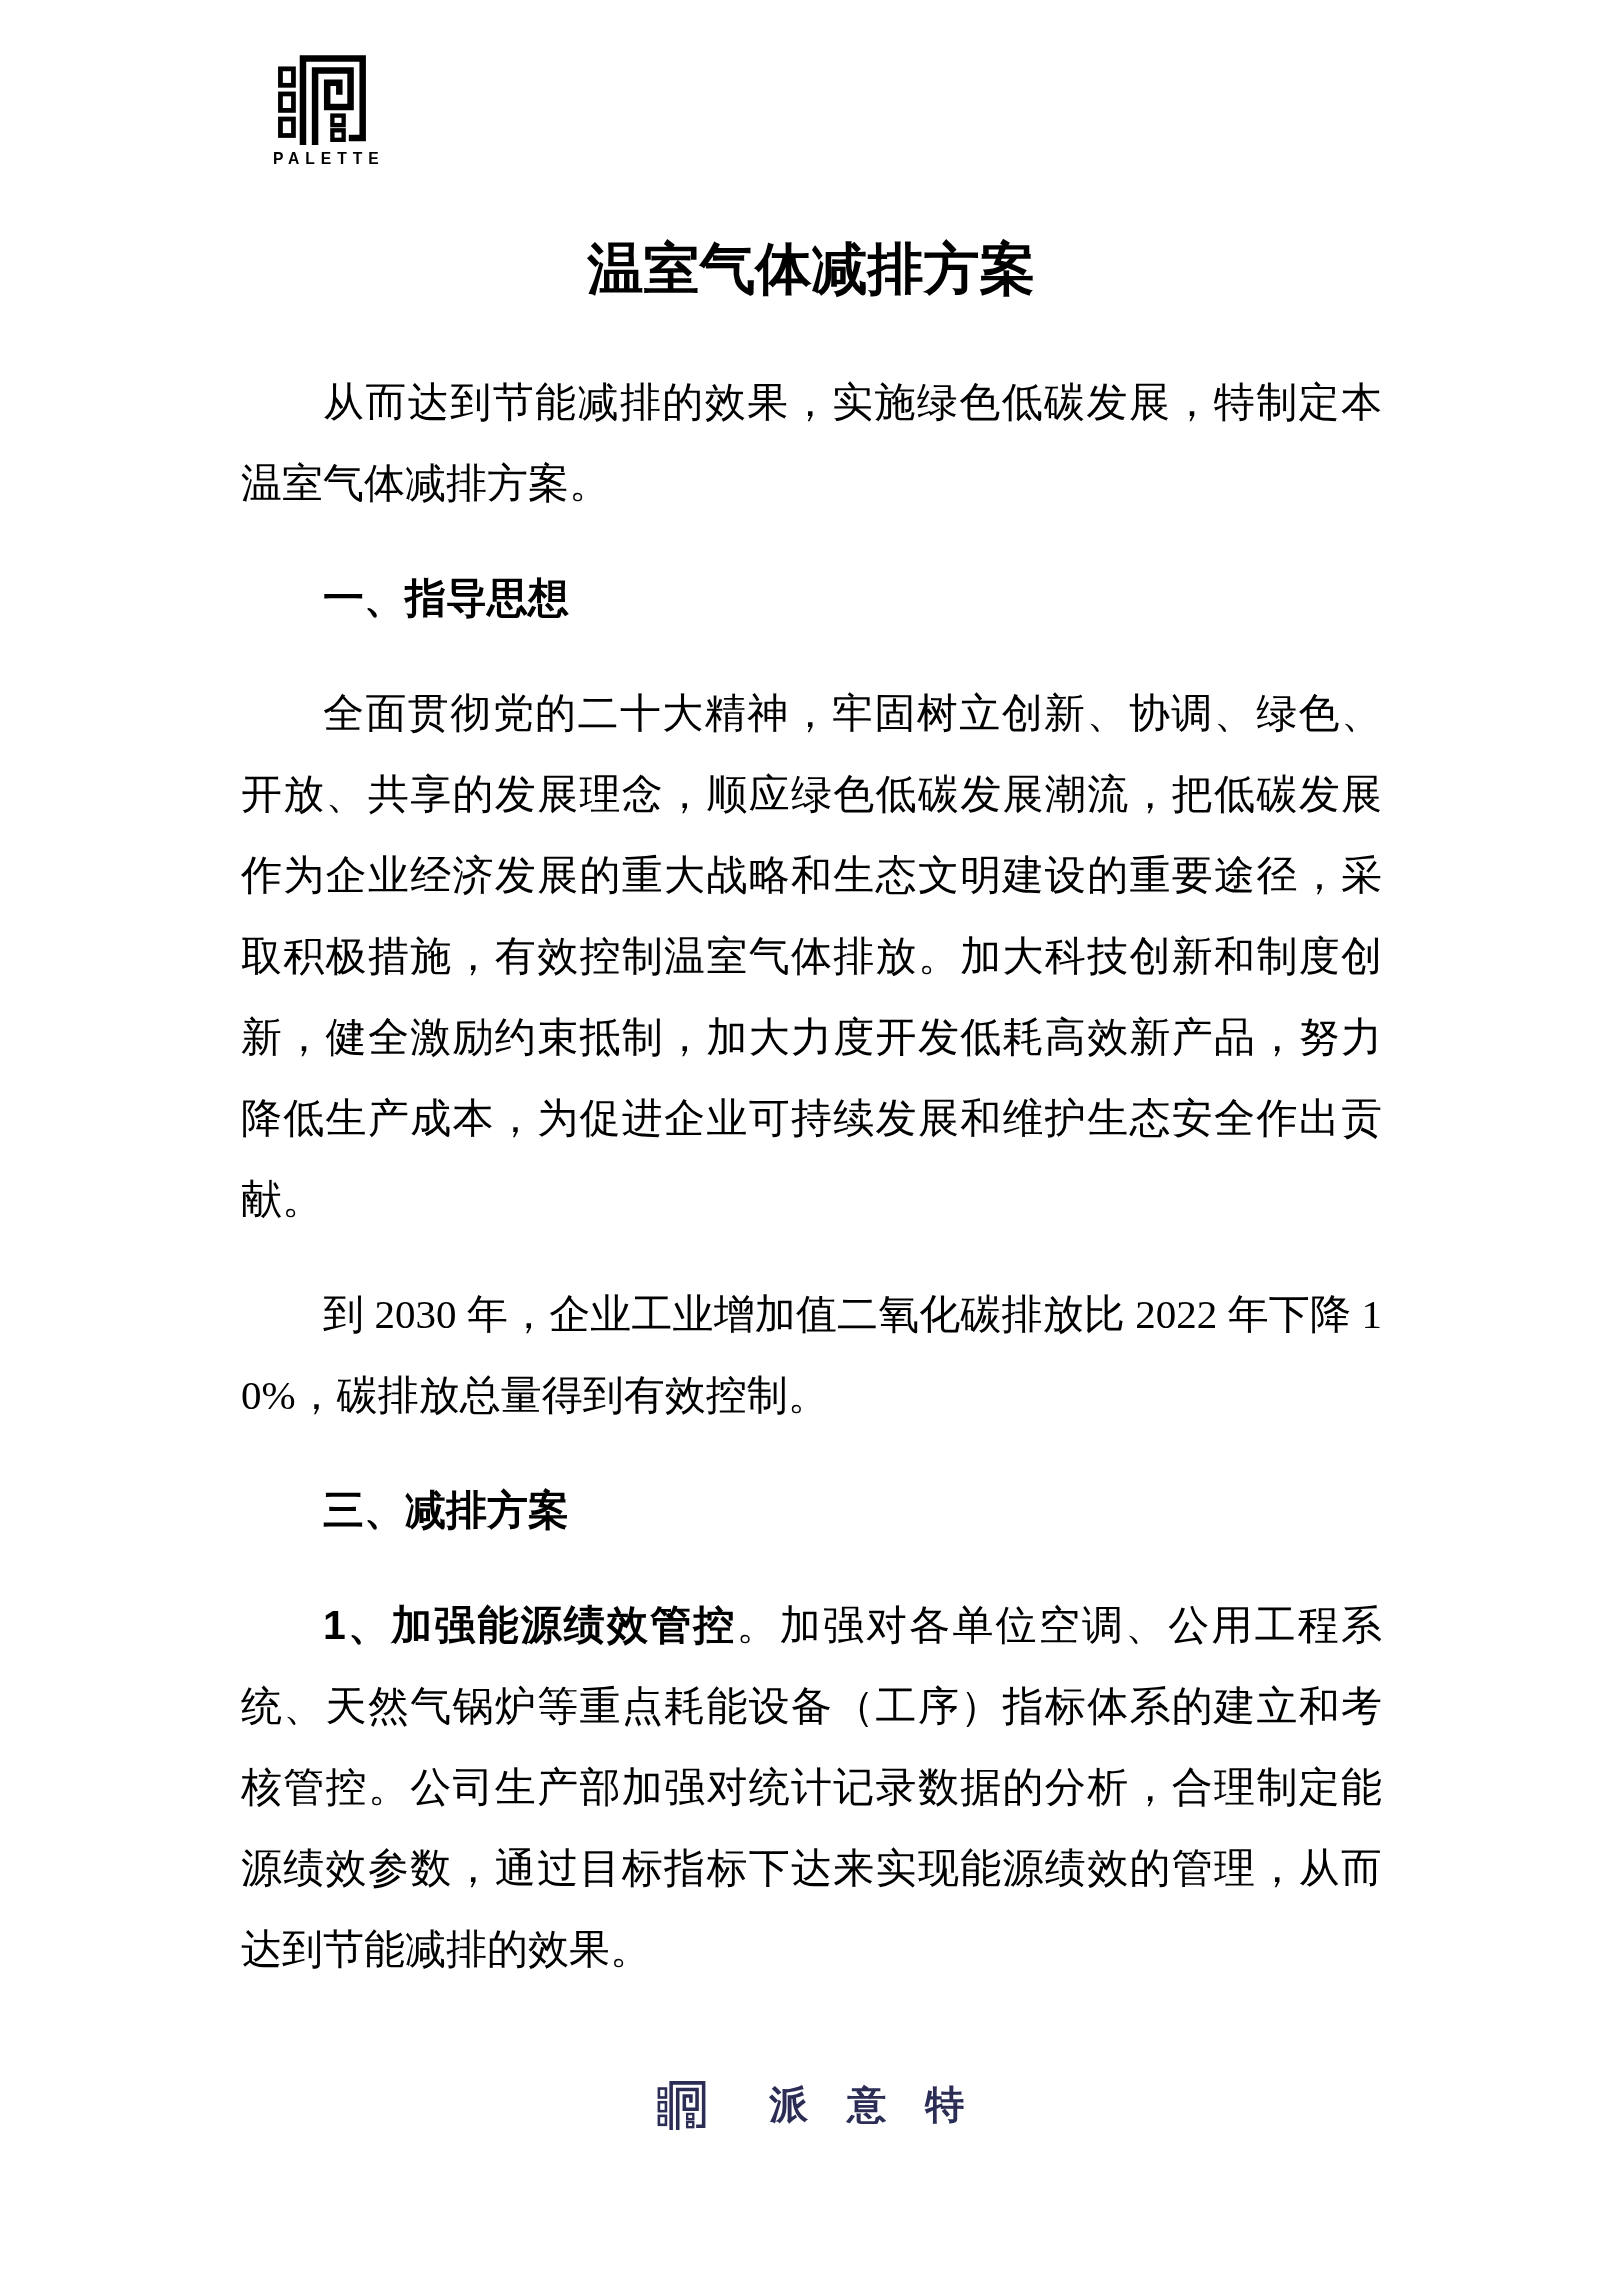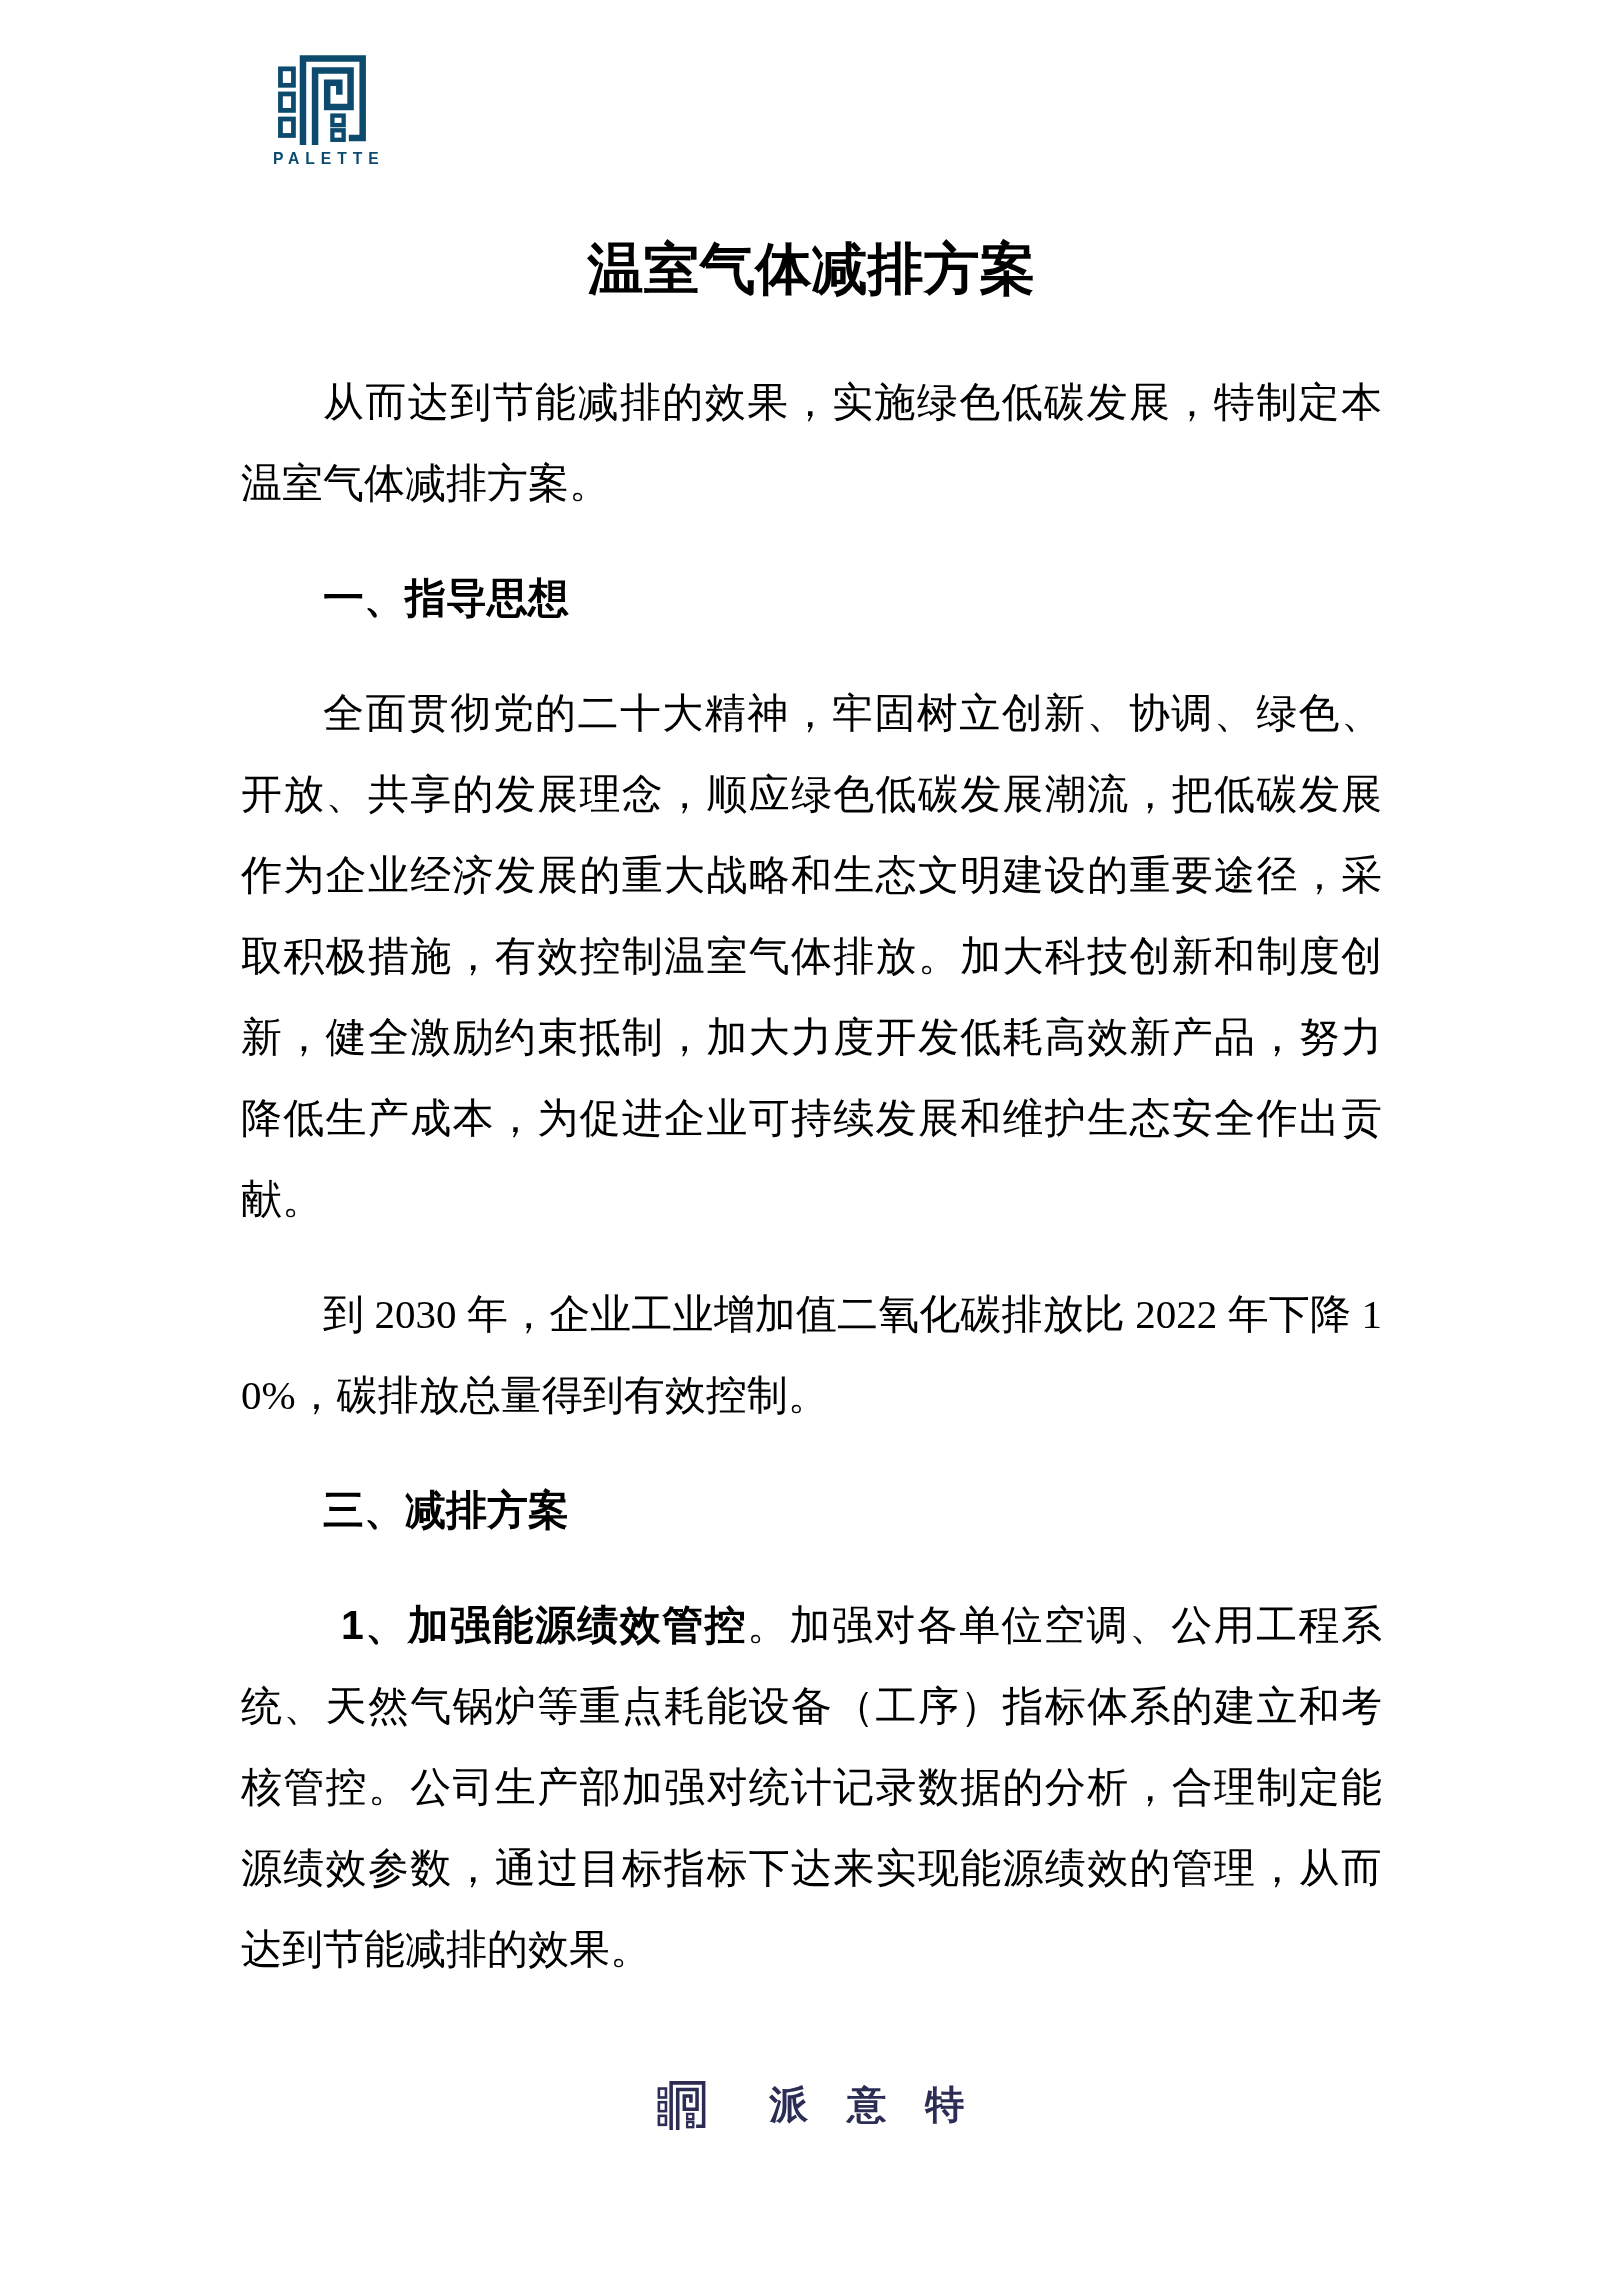--- a/index.html
+++ b/index.html
@@ -75,7 +75,7 @@
 
 <div class="page">
 
-  <div class="brand-header" style="color: #0c4a6e;">
+  <div class="brand-header" style="color: #000000;">
     <svg viewBox="0 0 104 104" fill="none" stroke="currentColor">
       <rect x="4" y="16" width="15" height="19" stroke-width="5.5"></rect>
       <rect x="4" y="45" width="15" height="19" stroke-width="5.5"></rect>

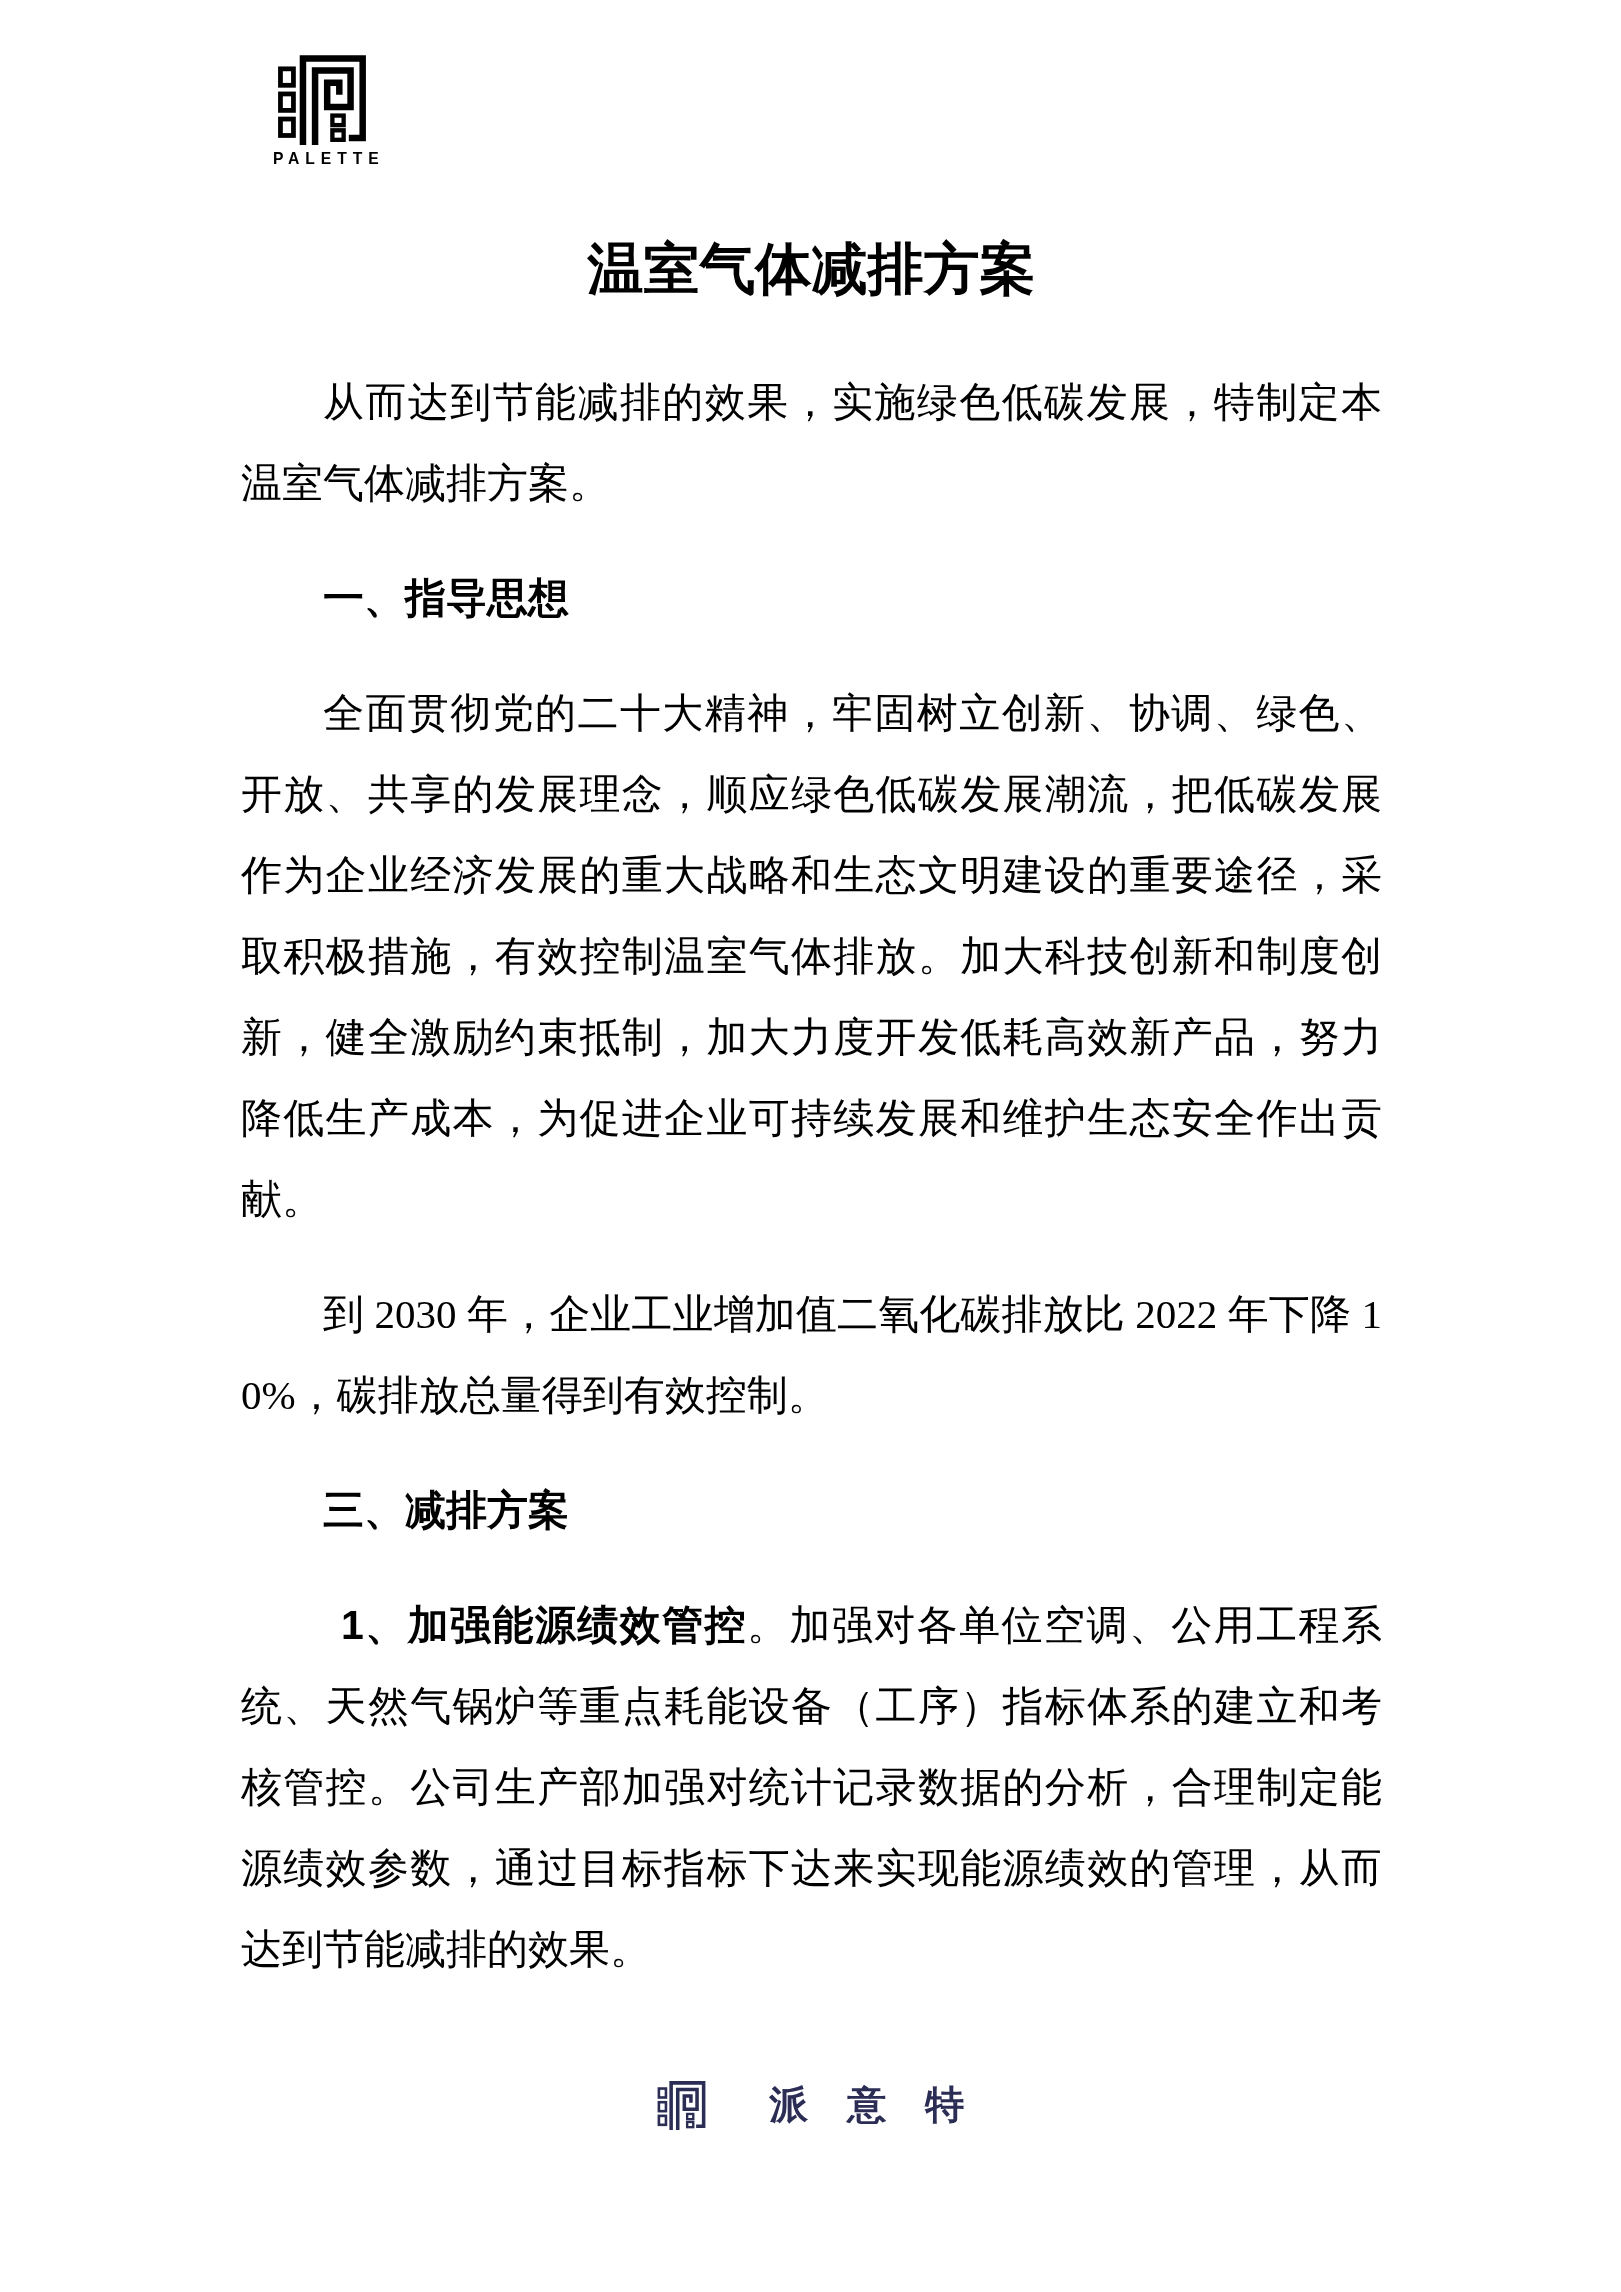--- a/index.html
+++ b/index.html
@@ -53,7 +53,6 @@
   .lead-bold {
     font-family:"Liberation Sans", sans-serif;
     font-weight:bold;
-    margin-left:18px;
   }
 
   

